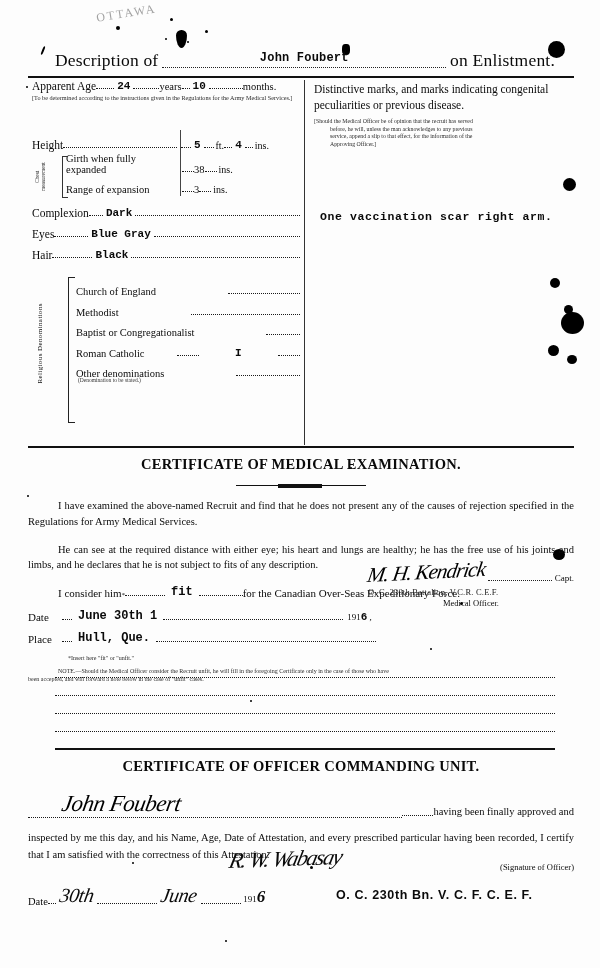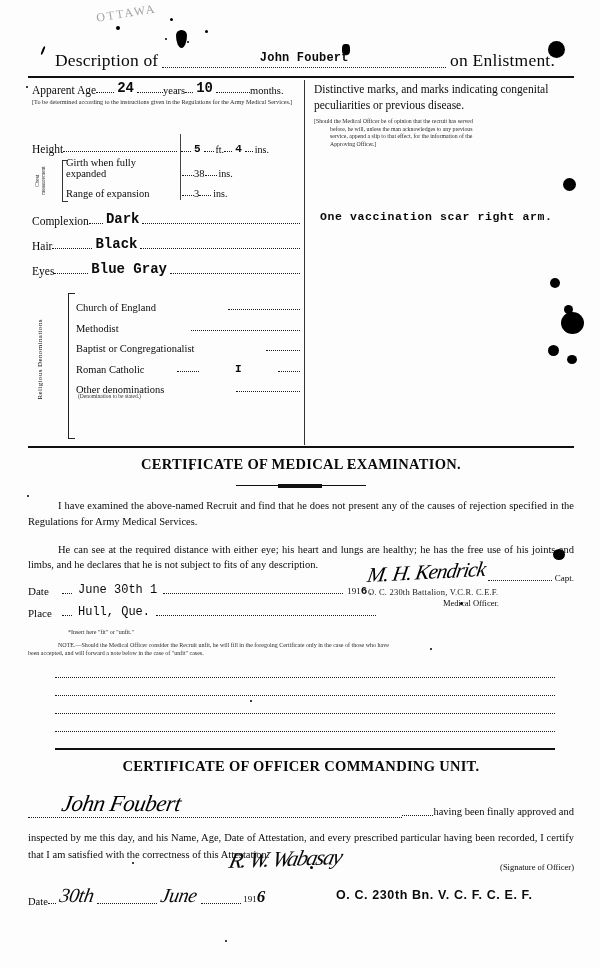--- a/index.html
+++ b/index.html
@@ -100,7 +100,7 @@
   .fieldrow .val {
     font-family: "Liberation Mono", monospace;
     font-weight: bold;
-    font-size: 14px;
+    font-size: 11px;
     padding: 0 3px;
     white-space: nowrap;
   }

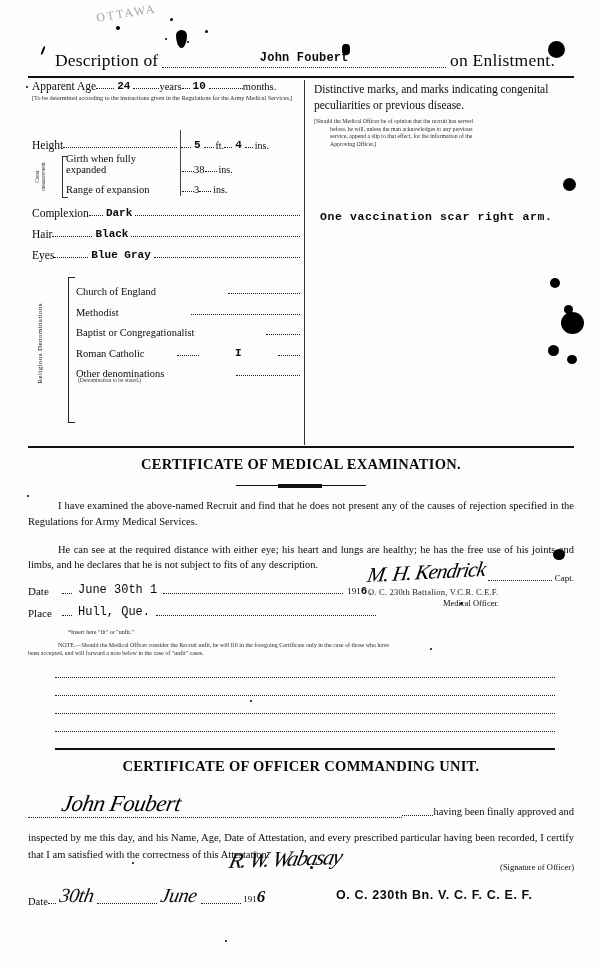--- a/index.html
+++ b/index.html
@@ -527,16 +527,16 @@
         </div>
 
         <div class="fieldrow" style="margin-top:9px;">
+          <span class="lbl">Eyes</span>
+          <span class="dotline" style="max-width:34px;"></span>
+          <span class="val">Blue Gray</span>
+          <span class="dotline"></span>
+        </div>
+
+        <div class="fieldrow" style="margin-top:9px;">
           <span class="lbl">Hair</span>
           <span class="dotline" style="max-width:40px;"></span>
           <span class="val">Black</span>
-          <span class="dotline"></span>
-        </div>
-
-        <div class="fieldrow" style="margin-top:9px;">
-          <span class="lbl">Eyes</span>
-          <span class="dotline" style="max-width:34px;"></span>
-          <span class="val">Blue Gray</span>
           <span class="dotline"></span>
         </div>
       </div>

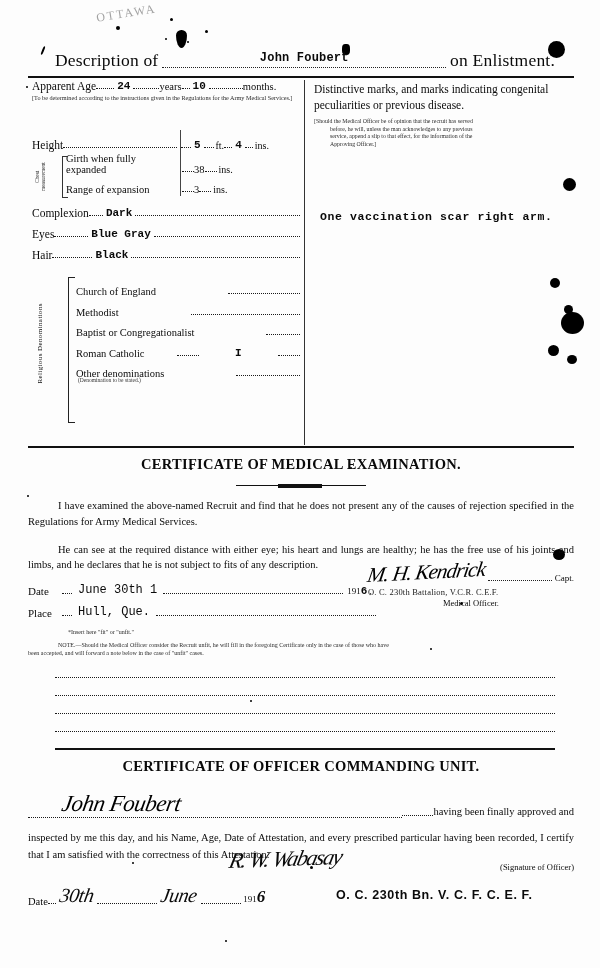--- a/index.html
+++ b/index.html
@@ -603,6 +603,14 @@
     <div class="para">I have examined the above-named Recruit and find that he does not present any of the causes of rejection specified in the Regulations for Army Medical Services.</div>
     <div class="para">He can see at the required distance with either eye; his heart and lungs are healthy; he has the free use of his joints and limbs, and he declares that he is not subject to fits of any description.</div>
 
+    <div class="consider">
+      <span>I consider him</span>
+        <span class="sup">*</span>
+      <span class="dotline" style="max-width:40px;"></span>
+      <span class="fitval">fit</span>
+      <span class="dotline" style="max-width:44px;"></span>
+      <span>for the Canadian Over-Seas Expeditionary Force.</span>
+    </div>
 
     <div class="dp-row">
       <span class="dlabel">Date</span>

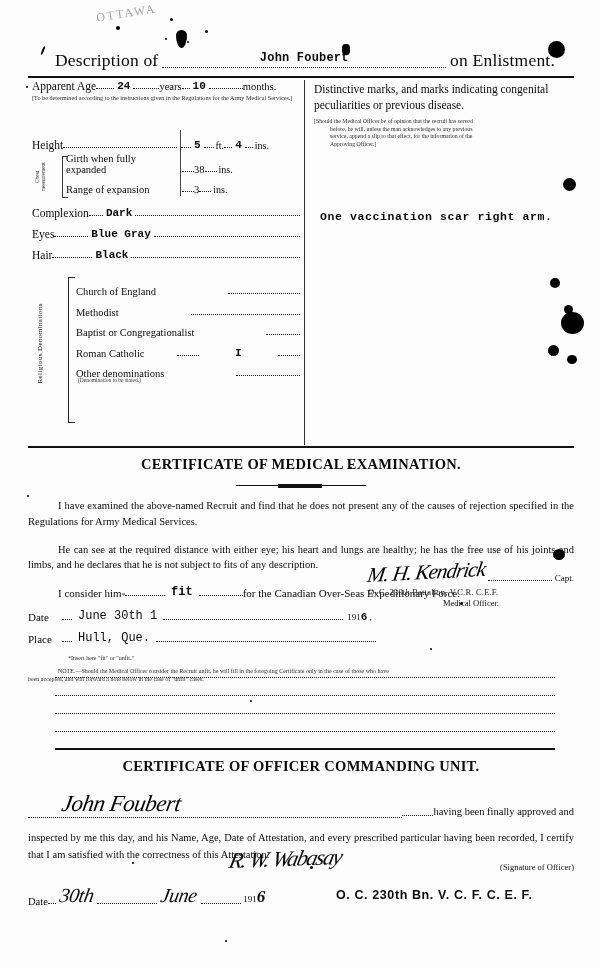--- a/index.html
+++ b/index.html
@@ -300,7 +300,7 @@
   .dp-row .dlabel { width: 34px; white-space: nowrap;}
   .dp-row .dval {
     font-family: "Liberation Mono", monospace;
-    font-weight: normal;
+    font-weight: bold;
     font-size: 12px;
     padding: 0 6px;
     white-space: nowrap;

